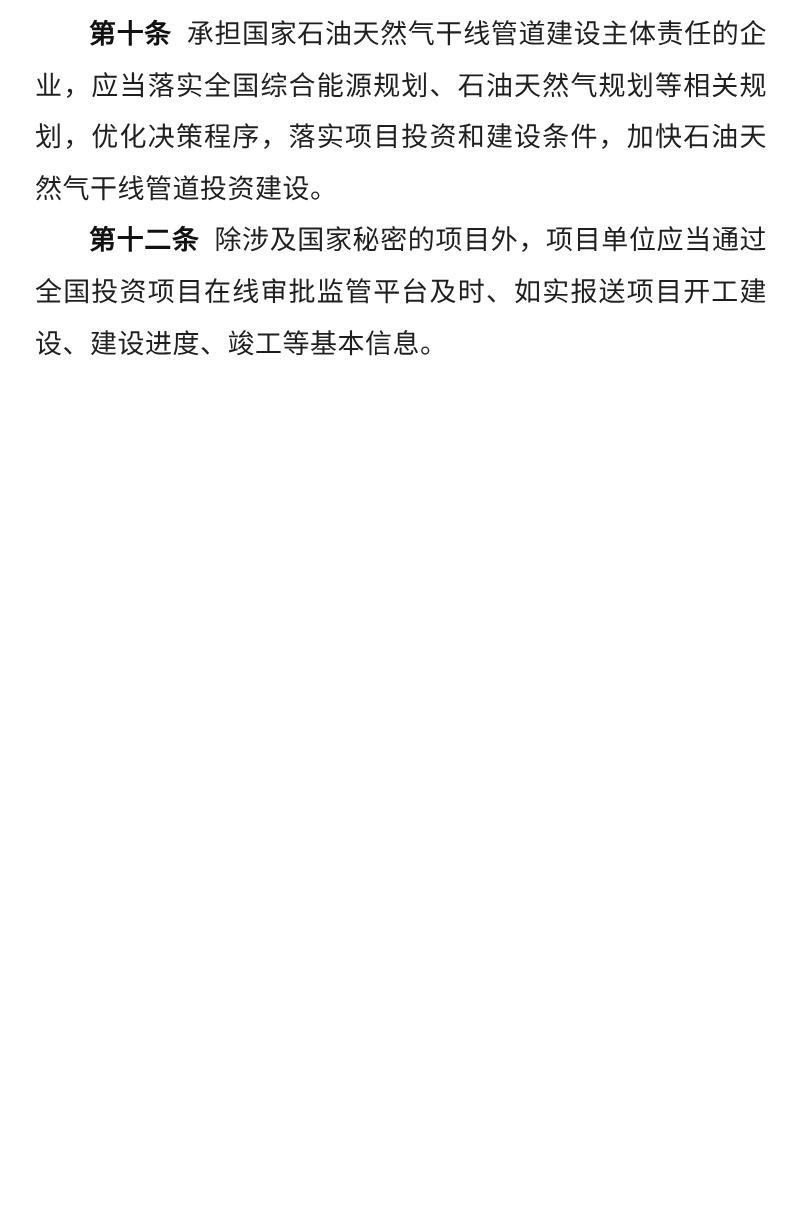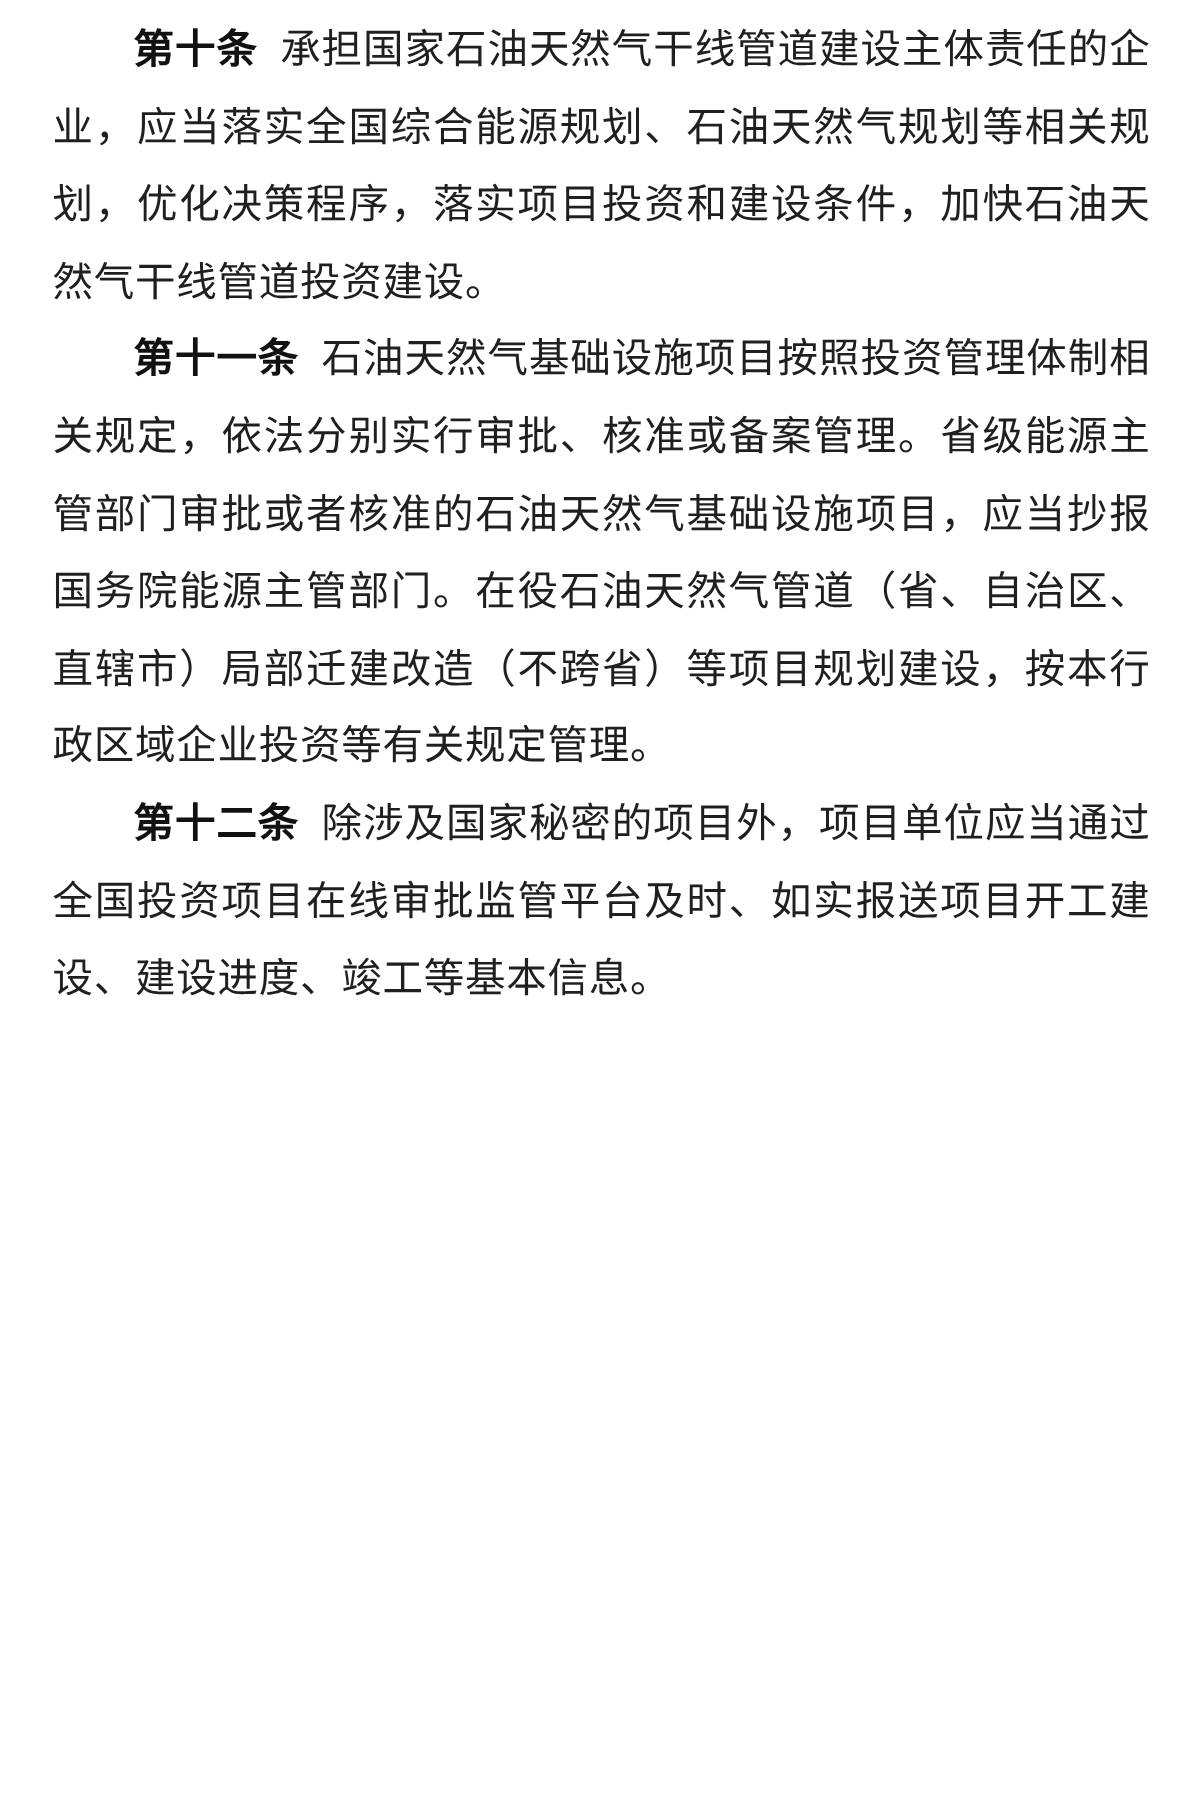--- a/index.html
+++ b/index.html
@@ -48,9 +48,6 @@
   </p>
 
 
-  <p class="para">
-    <span class="art-num">第十一条</span><span>石油天然气基础设施项目按照投资管理体制相关规定，依法分别实行审批、核准或备案管理。省级能源主管部门审批或者核准的石油天然气基础设施项目，应当抄报国务院能源主管部门。在役石油天然气管道（省、自治区、直辖市）局部迁建改造（不跨省）等项目规划建设，按本行政区域企业投资等有关规定管理。</span>
-  </p>
 
 
   <p class="para">

